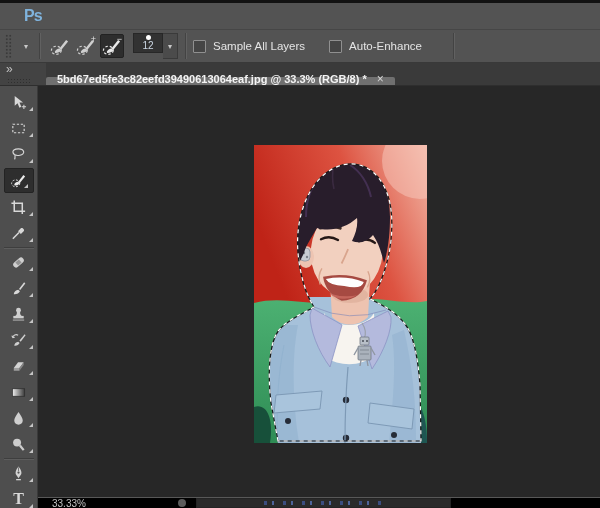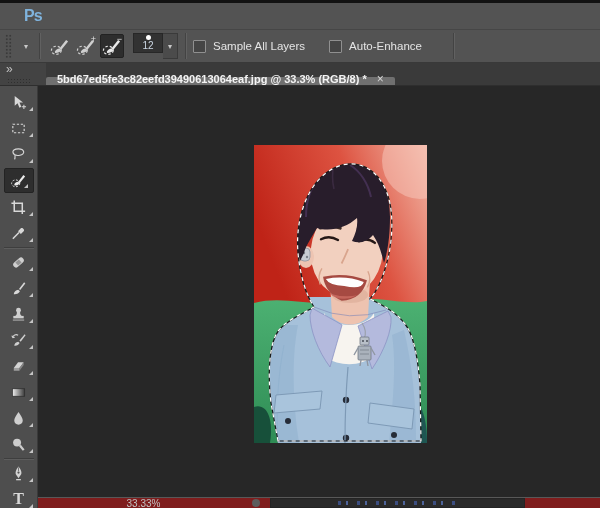--- a/index.html
+++ b/index.html
@@ -87,8 +87,8 @@
   .photo svg { display:block; width:173px; height:298px; }
 
   
-  .status-bar { height:11px; background:#7f1d1d; border-top:1px solid #585858;
-                display:flex; align-items:flex-start; padding-left:14px; overflow:hidden;justify-content:center; }
+  .status-bar { height:11px; background:#000000; border-top:1px solid #585858;
+                display:flex; align-items:flex-start; padding-left:14px; overflow:hidden; }
   .status-zoom { font-size:10px; color:#c2c2c2; line-height:11px; }
   .status-knob { width:8px; height:8px; border-radius:50%; background:#5c5c5c;
                  margin:1px 0 0 92px; }

